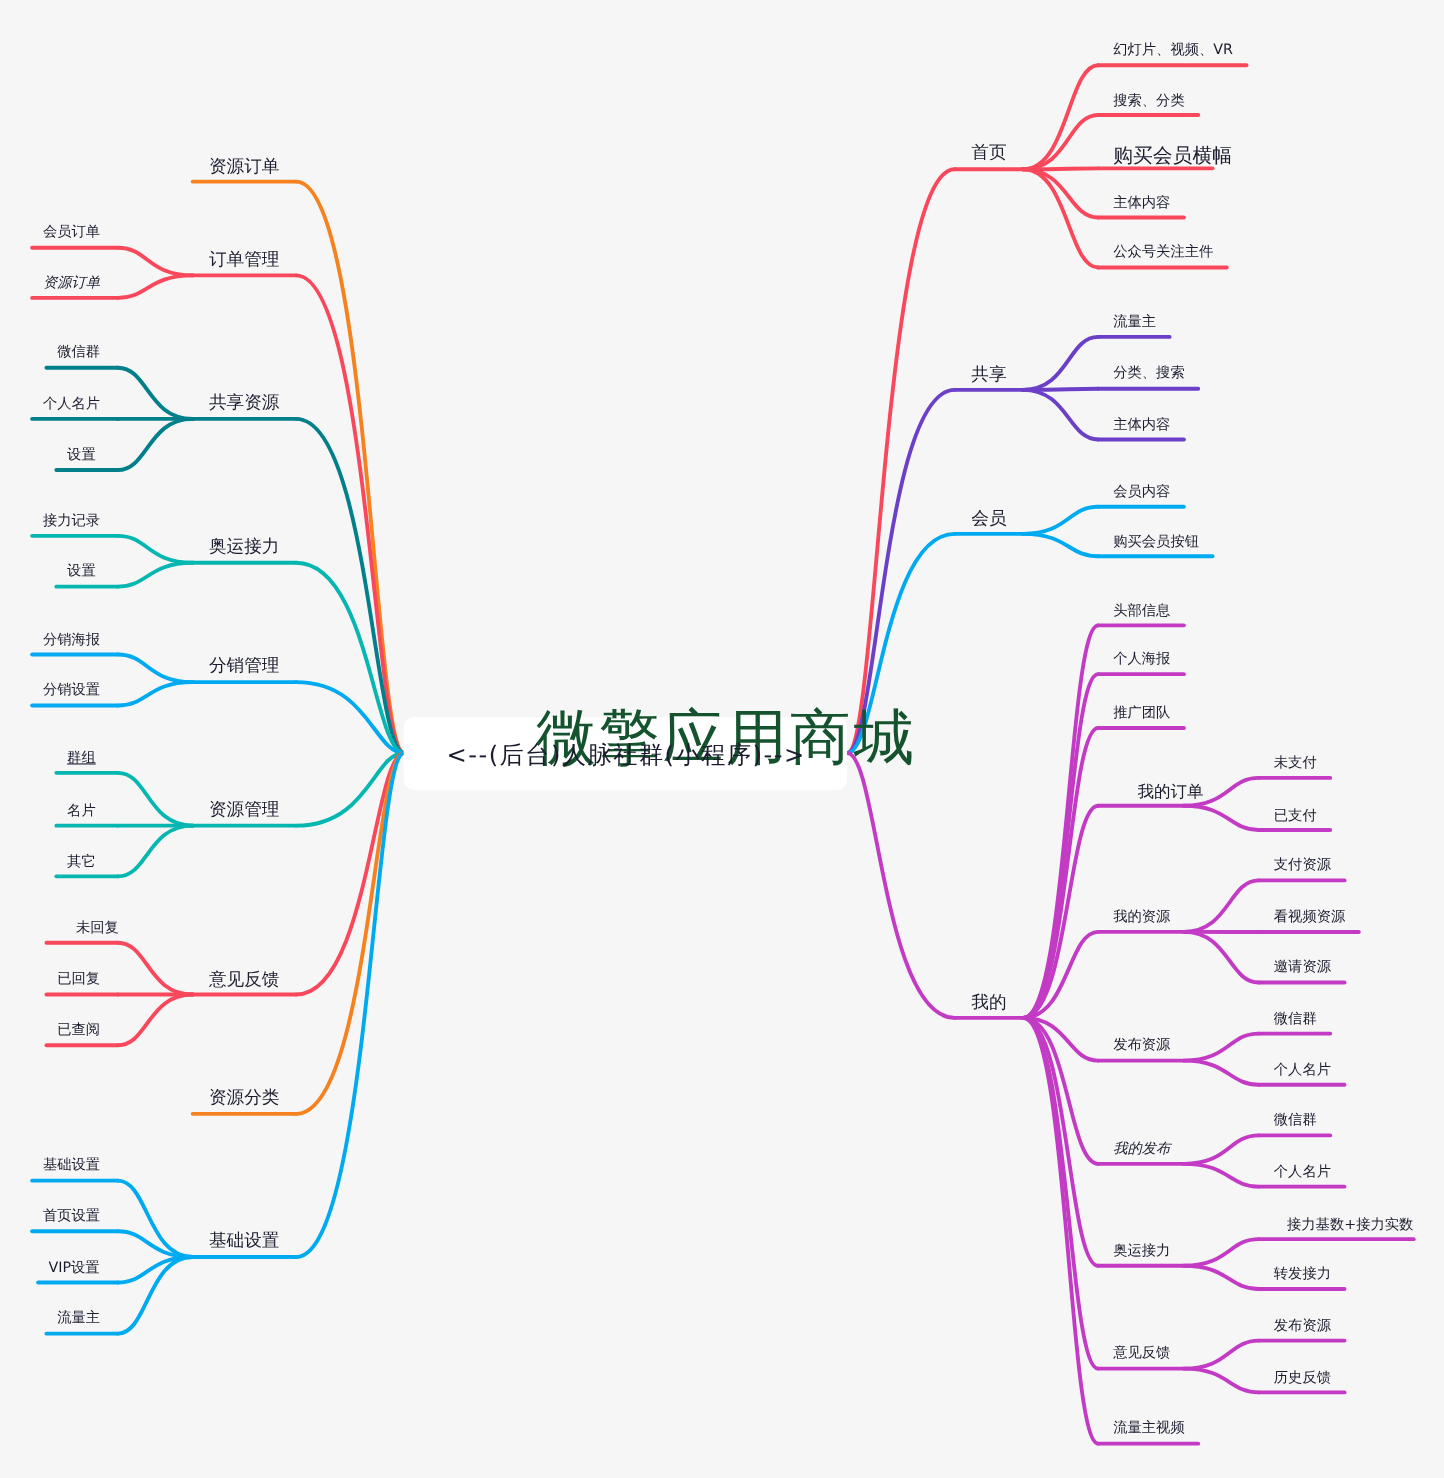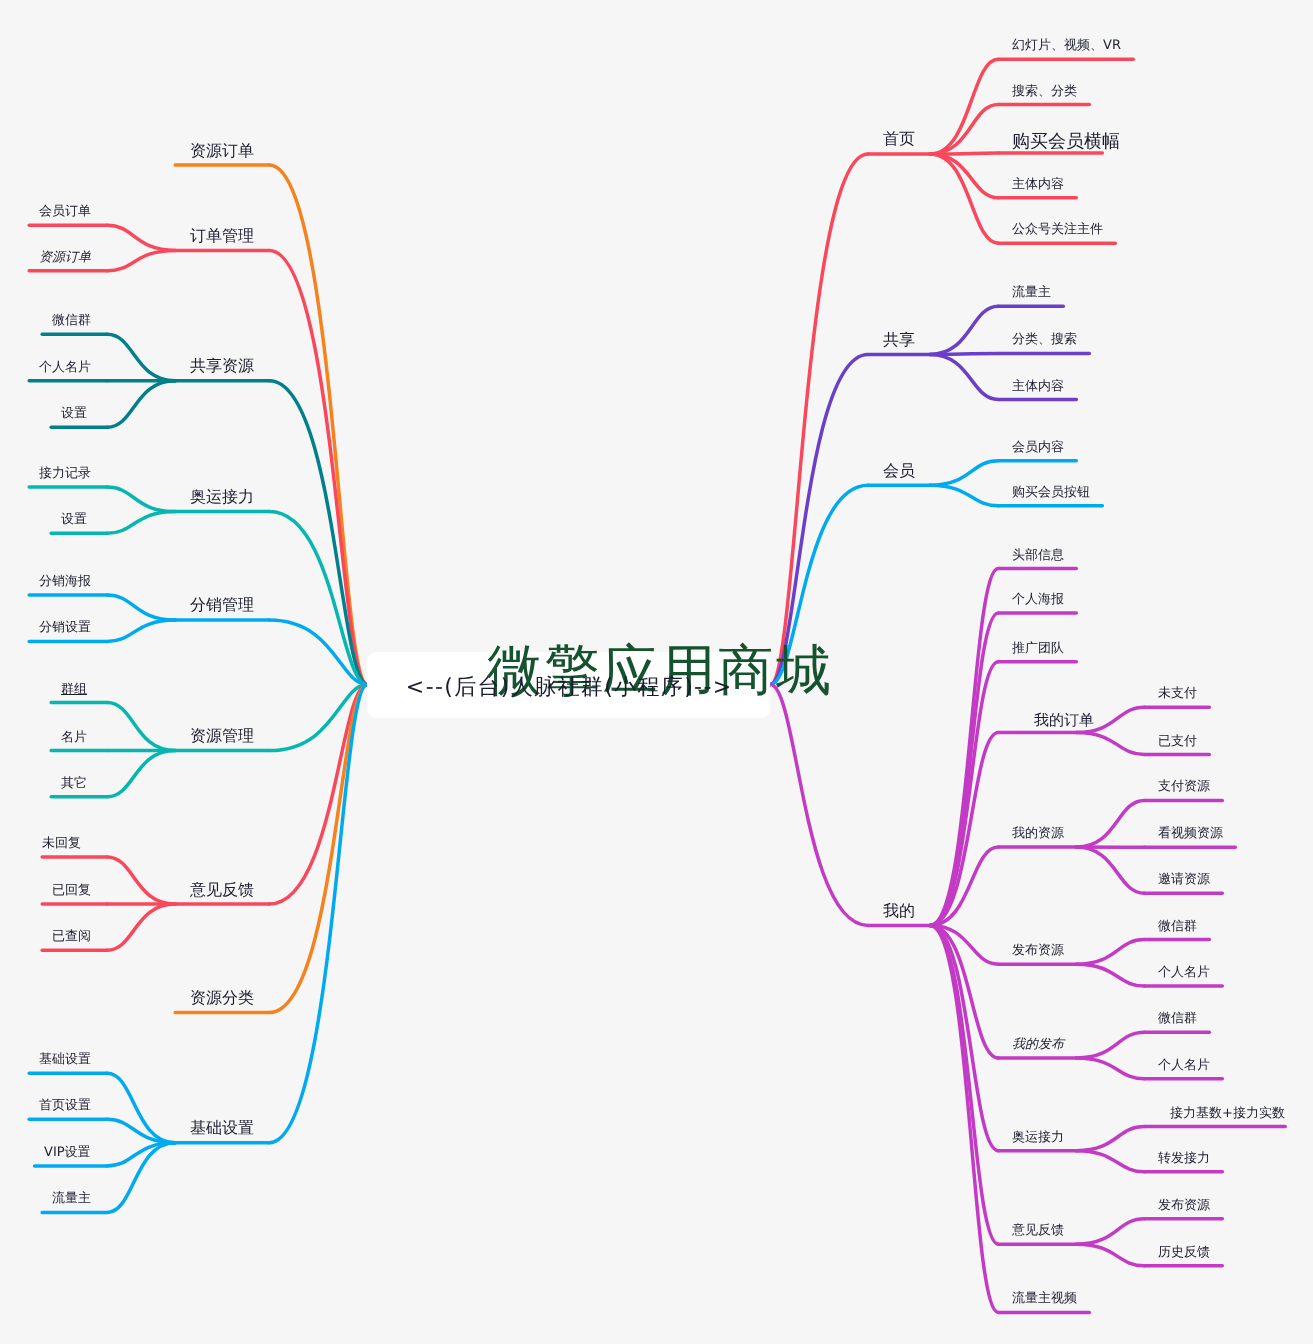--- a/index.html
+++ b/index.html
@@ -176,7 +176,7 @@
       <div class="label" style="left: 60.7px; font-size: 13px; top: 730.66px;">名片</div>
       <div class="label" style="left: 60.7px; font-size: 13px; top: 776.76px;">其它</div>
       <div class="label" style="left: 190.2px; font-size: 16px; top: 881.52px;">意见反馈</div>
-      <div class="label" style="left: 42px; font-size: 13px; top: 837.06px; text-align: right;">未回复</div>
+      <div class="label" style="left: 69px; font-size: 13px; top: 837.06px; text-align: right;">未回复</div>
       <div class="label" style="left: 51.7px; font-size: 13px; top: 884.16px;">已回复</div>
       <div class="label" style="left: 51.7px; font-size: 13px; top: 930.26px;">已查阅</div>
       <div class="label" style="left: 190.2px; font-size: 16px; top: 990.02px;">资源分类</div>

